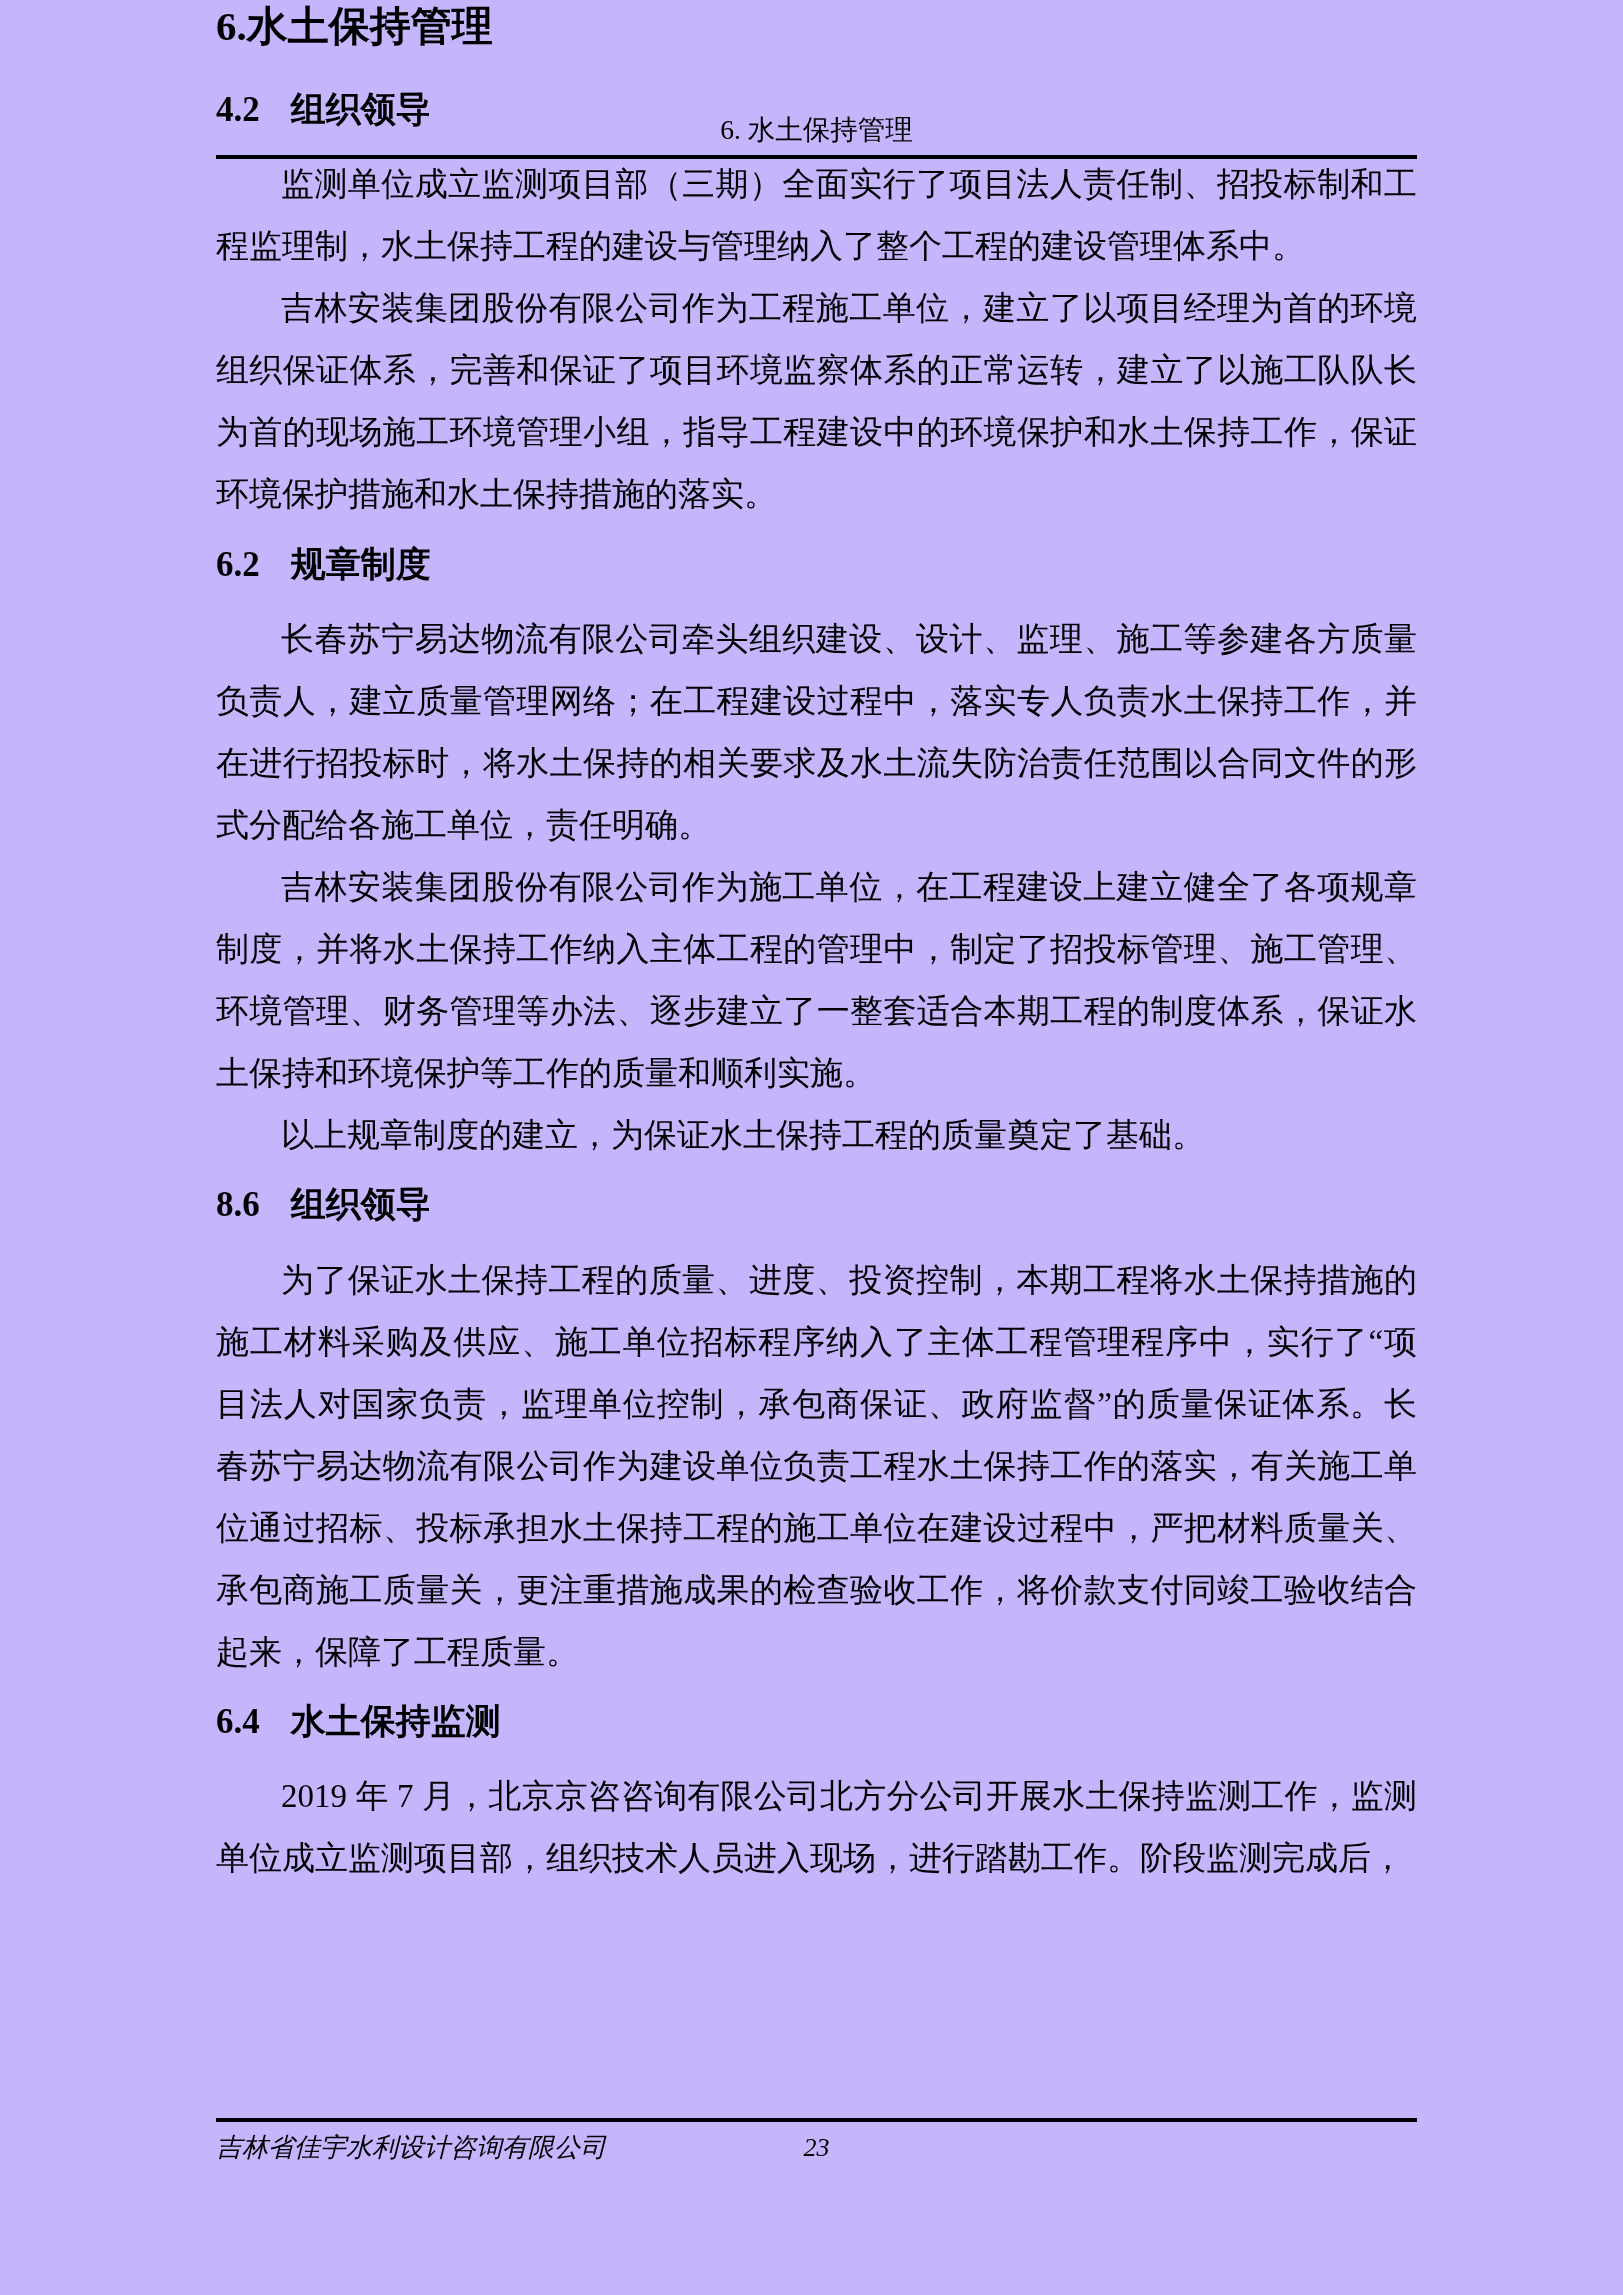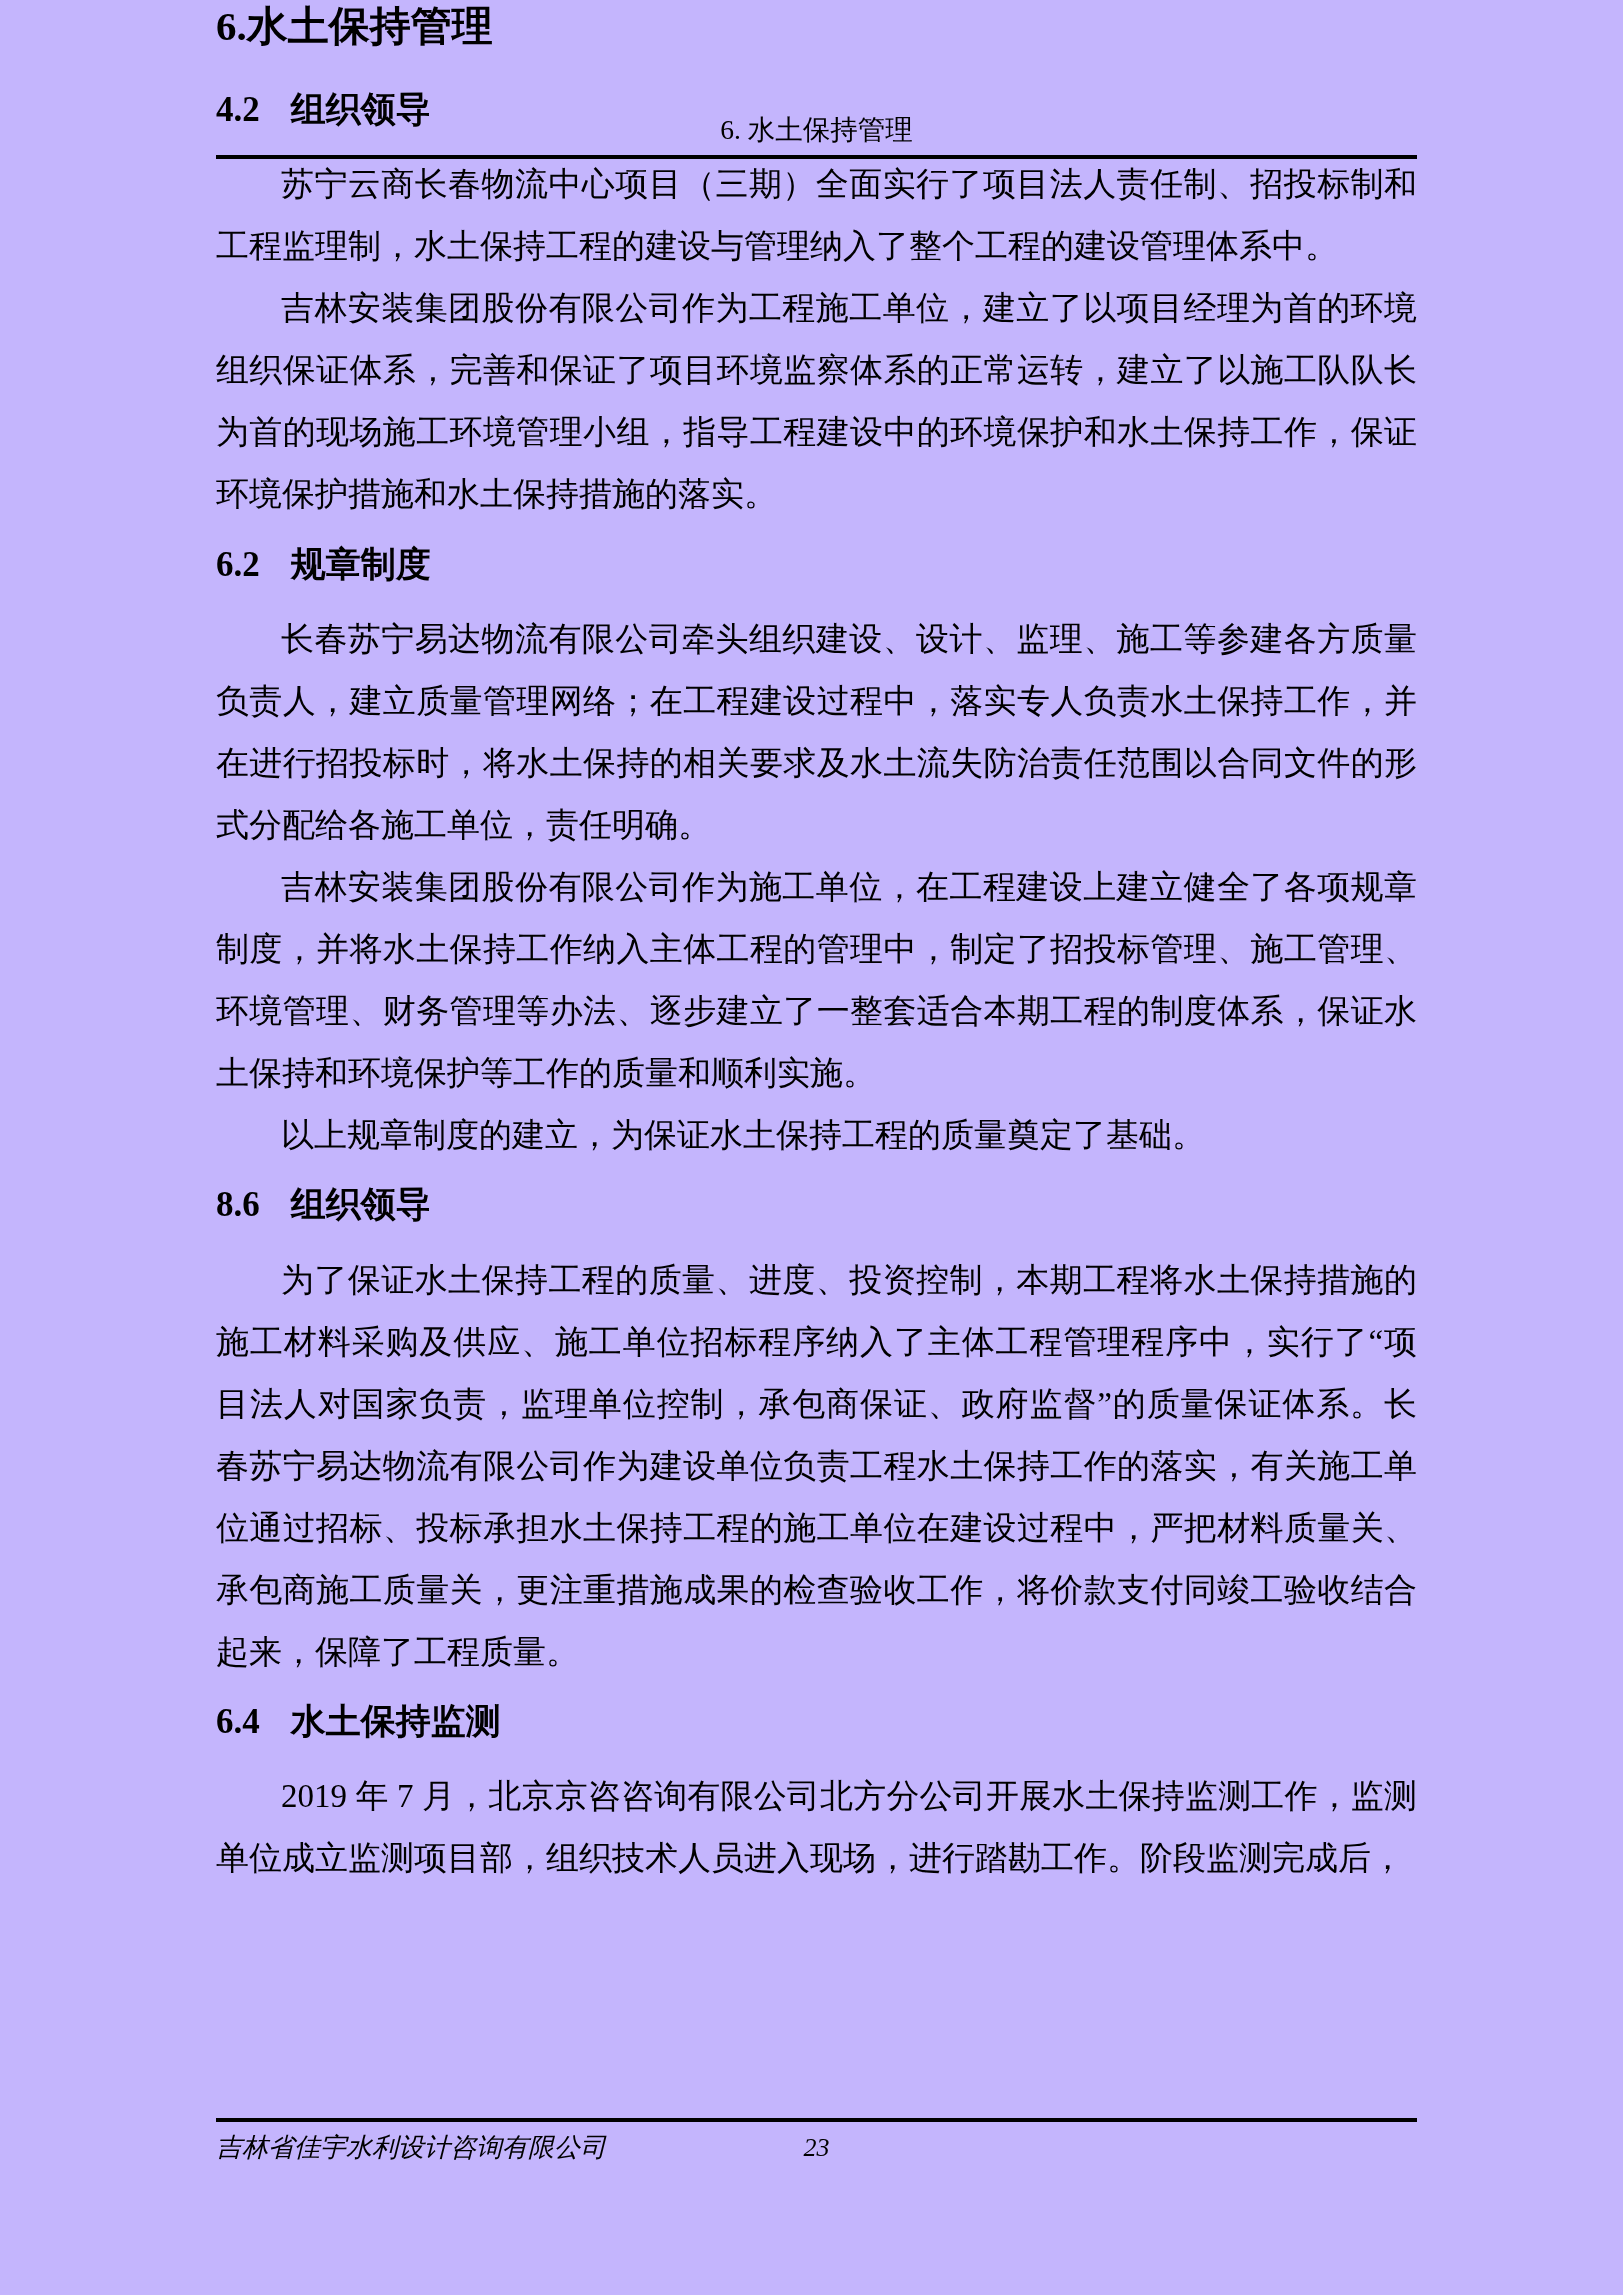--- a/index.html
+++ b/index.html
@@ -112,7 +112,7 @@
       <h2 class="sec-heading">
         <span class="sec-num">4.2</span><span>组织领导</span>
       </h2>
-      <p class="para">苏宁云商长春物流中心项目（三期）全面实行了项目法人责任制、招投标制和工程监理制，水土保持工程的建设与管理纳入了整个工程的建设管理体系中。</p>
+      <p class="para">监测单位成立监测项目部（三期）全面实行了项目法人责任制、招投标制和工程监理制，水土保持工程的建设与管理纳入了整个工程的建设管理体系中。</p>
       <p class="para">吉林安装集团股份有限公司作为工程施工单位，建立了以项目经理为首的环境组织保证体系，完善和保证了项目环境监察体系的正常运转，建立了以施工队队长为首的现场施工环境管理小组，指导工程建设中的环境保护和水土保持工作，保证环境保护措施和水土保持措施的落实。</p>
     </section>
 

